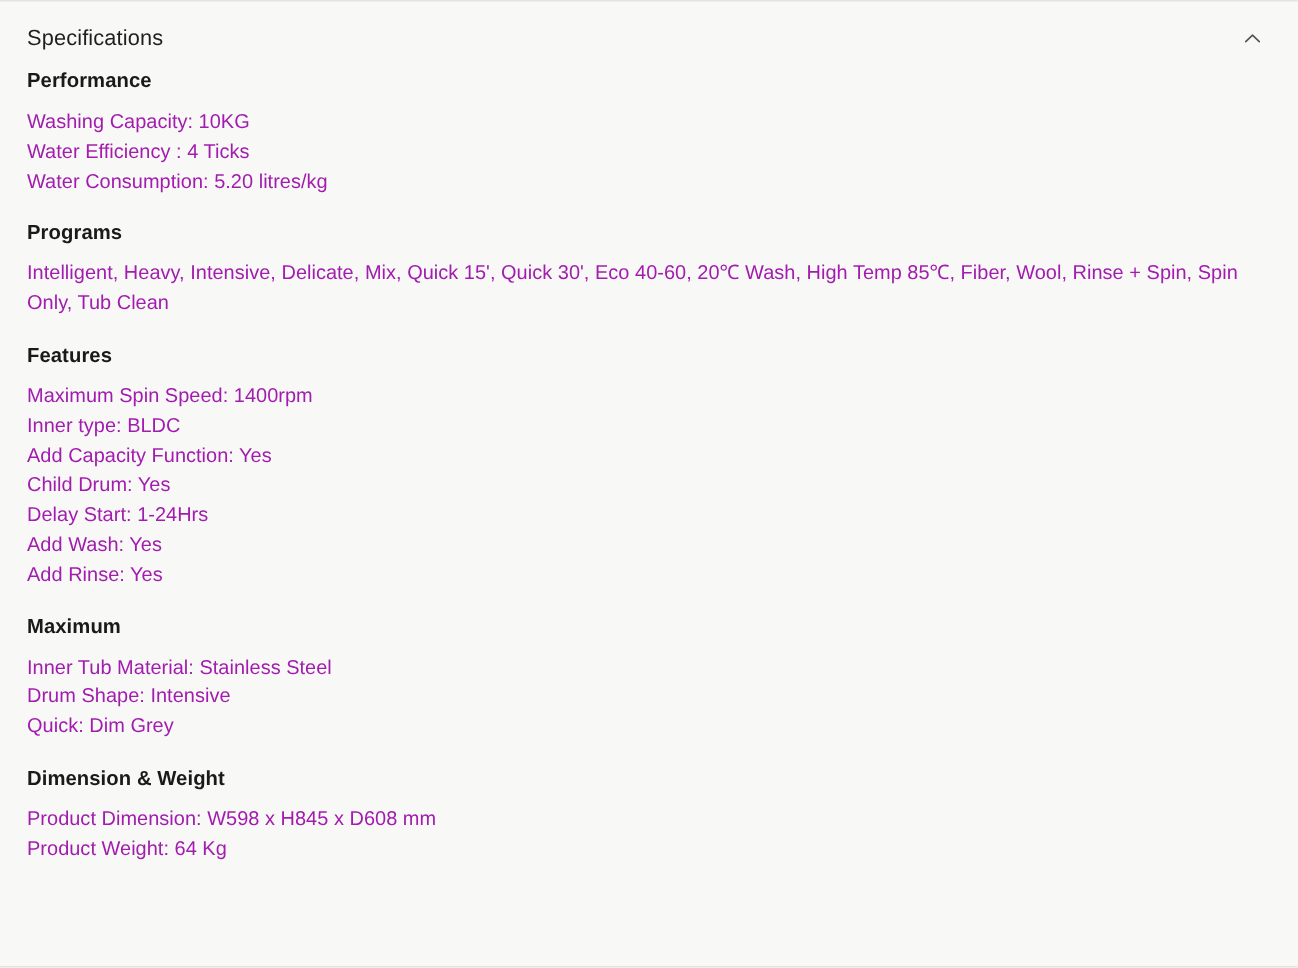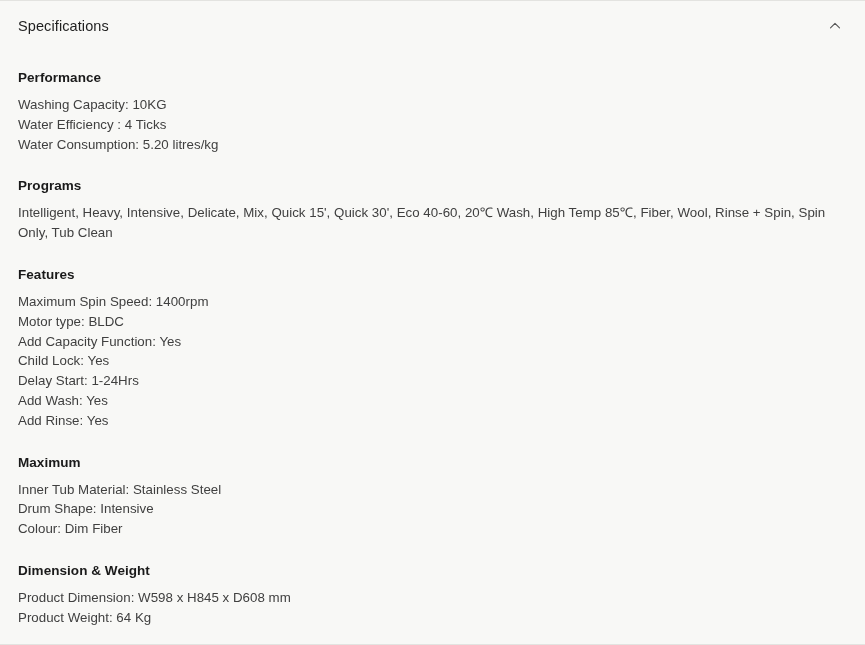--- a/index.html
+++ b/index.html
@@ -58,7 +58,6 @@
     color: #1a1a1a;
     margin-bottom: 10px;
     letter-spacing: 0.05px;
-    margin-top: 24px;
   }
   .line {
     font-size: 13.3px;

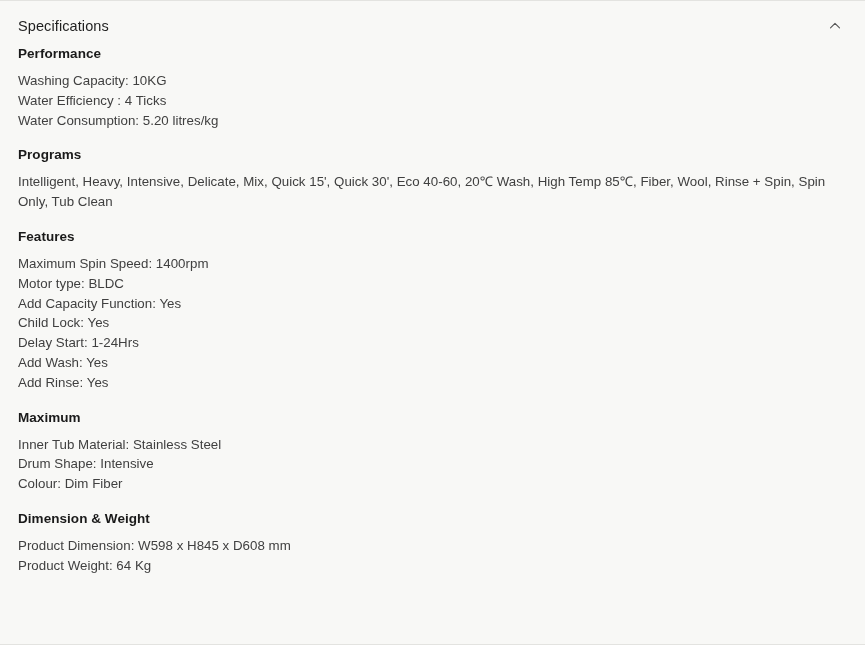--- a/index.html
+++ b/index.html
@@ -62,7 +62,7 @@
   .line {
     font-size: 13.3px;
     line-height: 19.8px;
-    color: #404040;
+    color: #a21caf;
     max-width: 832px;
     letter-spacing: 0.02px;
   }

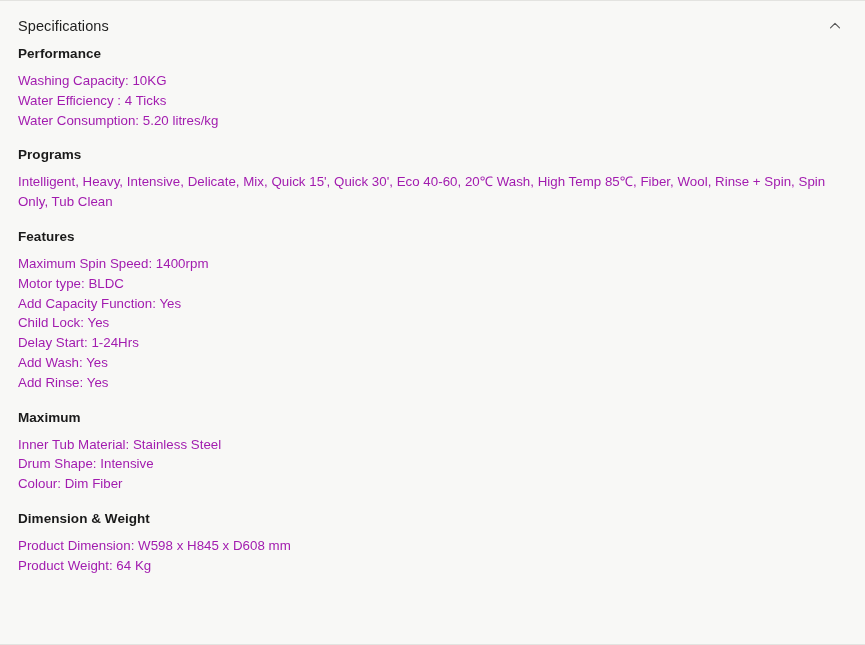--- a/index.html
+++ b/index.html
@@ -108,7 +108,7 @@
     <div class="section">
       <div class="section-title">Features</div>
       <div class="line">Maximum Spin Speed: 1400rpm</div>
-      <div class="line">Motor type: BLDC</div>
+      <div class="line">Inner type: BLDC</div>
       <div class="line">Add Capacity Function: Yes</div>
       <div class="line">Child Lock: Yes</div>
       <div class="line">Delay Start: 1-24Hrs</div>

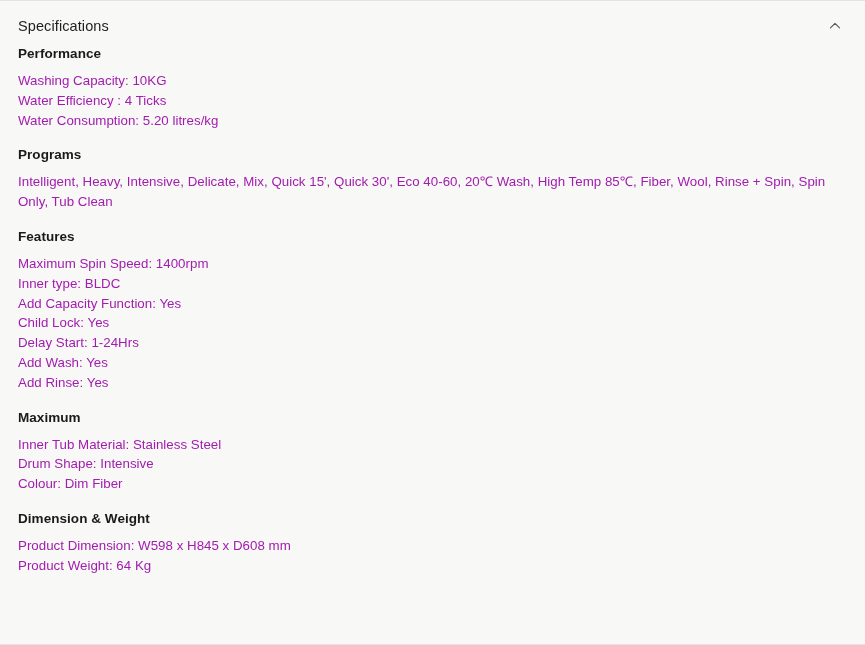--- a/index.html
+++ b/index.html
@@ -110,7 +110,7 @@
       <div class="line">Maximum Spin Speed: 1400rpm</div>
       <div class="line">Inner type: BLDC</div>
       <div class="line">Add Capacity Function: Yes</div>
-      <div class="line">Child Lock: Yes</div>
+      <div class="line">Child Drum: Yes</div>
       <div class="line">Delay Start: 1-24Hrs</div>
       <div class="line">Add Wash: Yes</div>
       <div class="line">Add Rinse: Yes</div>

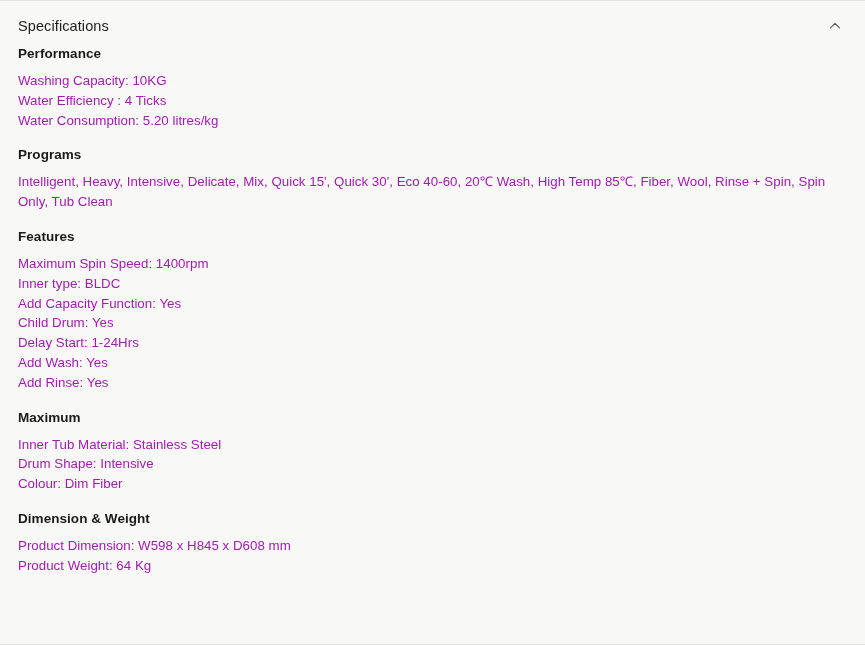--- a/index.html
+++ b/index.html
@@ -120,7 +120,7 @@
       <div class="section-title">Maximum</div>
       <div class="line">Inner Tub Material: Stainless Steel</div>
       <div class="line">Drum Shape: Intensive</div>
-      <div class="line">Colour: Dim Fiber</div>
+      <div class="line">Quick: Dim Grey</div>
     </div>
 
     <div class="section">

